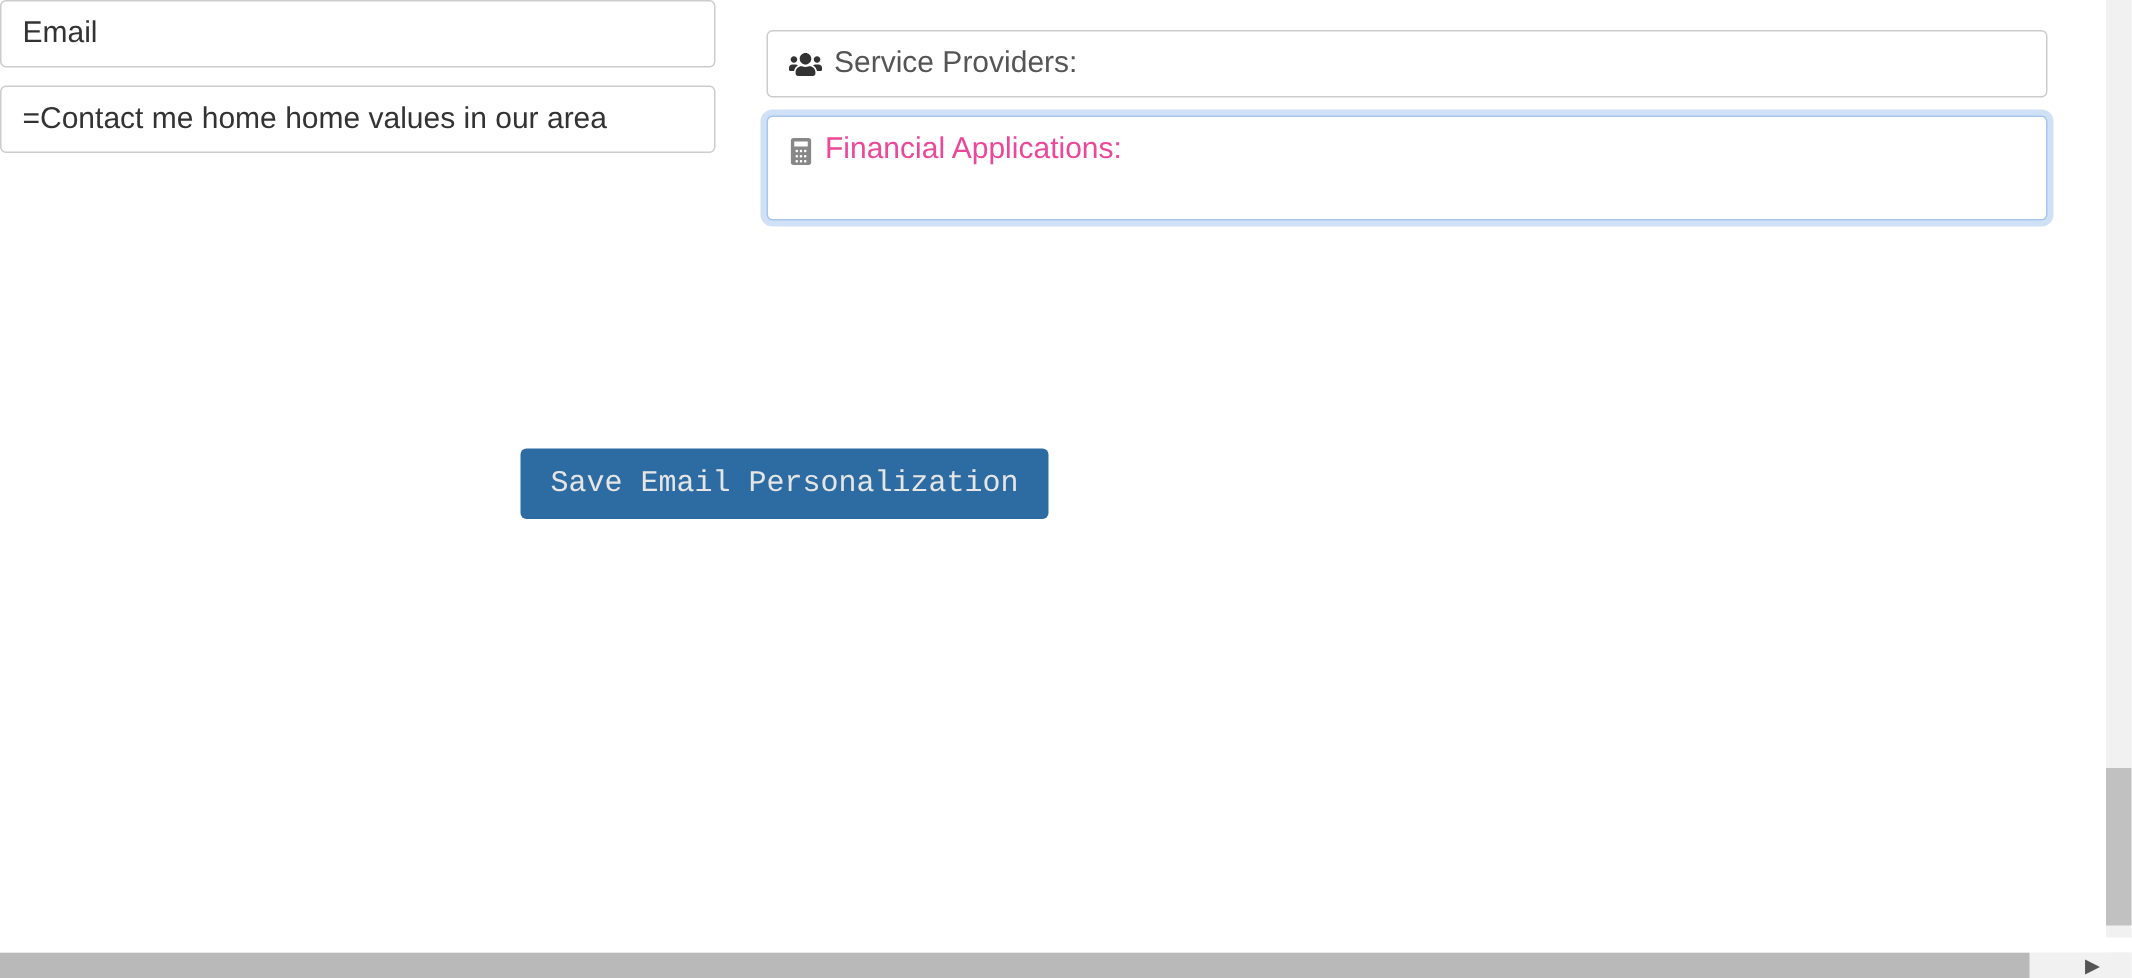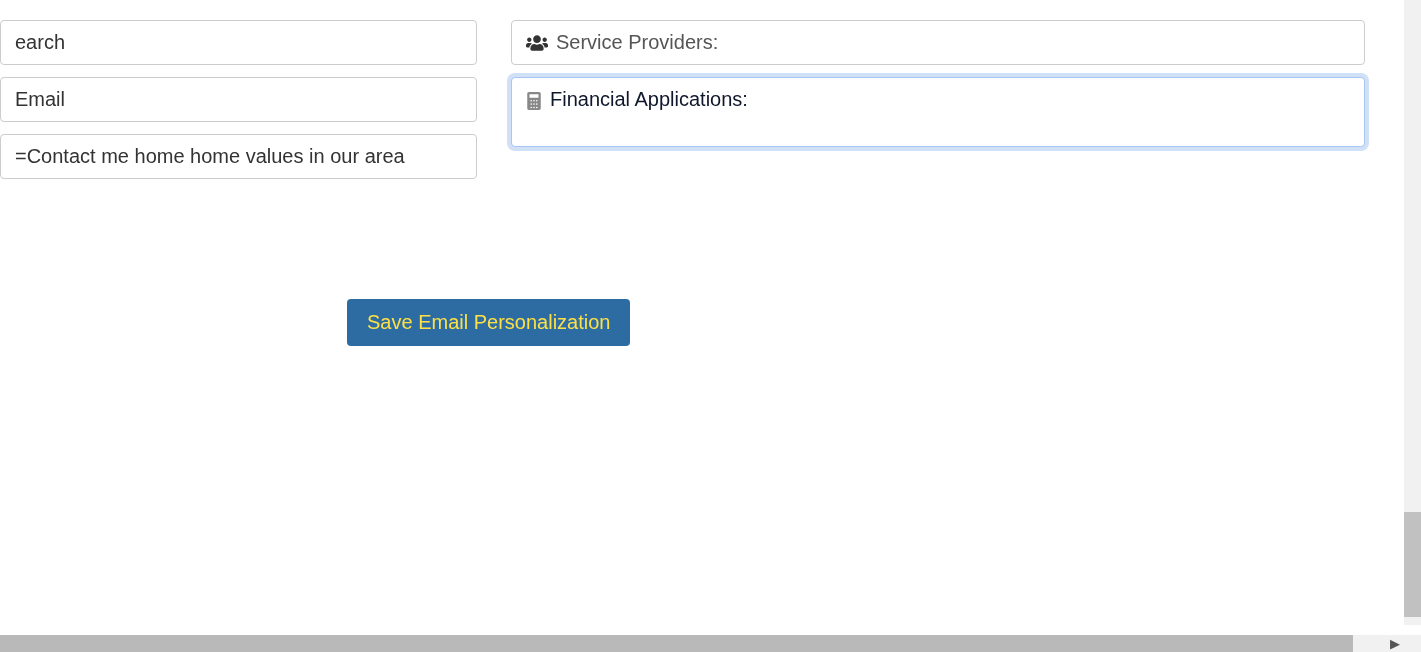--- a/index.html
+++ b/index.html
@@ -129,9 +129,6 @@
 <body>
 
 <div class="left-column">
-  <div class="field-box first">
-    <span>earch</span>
-  </div>
   <div class="field-box">
     <span>Email</span>
   </div>

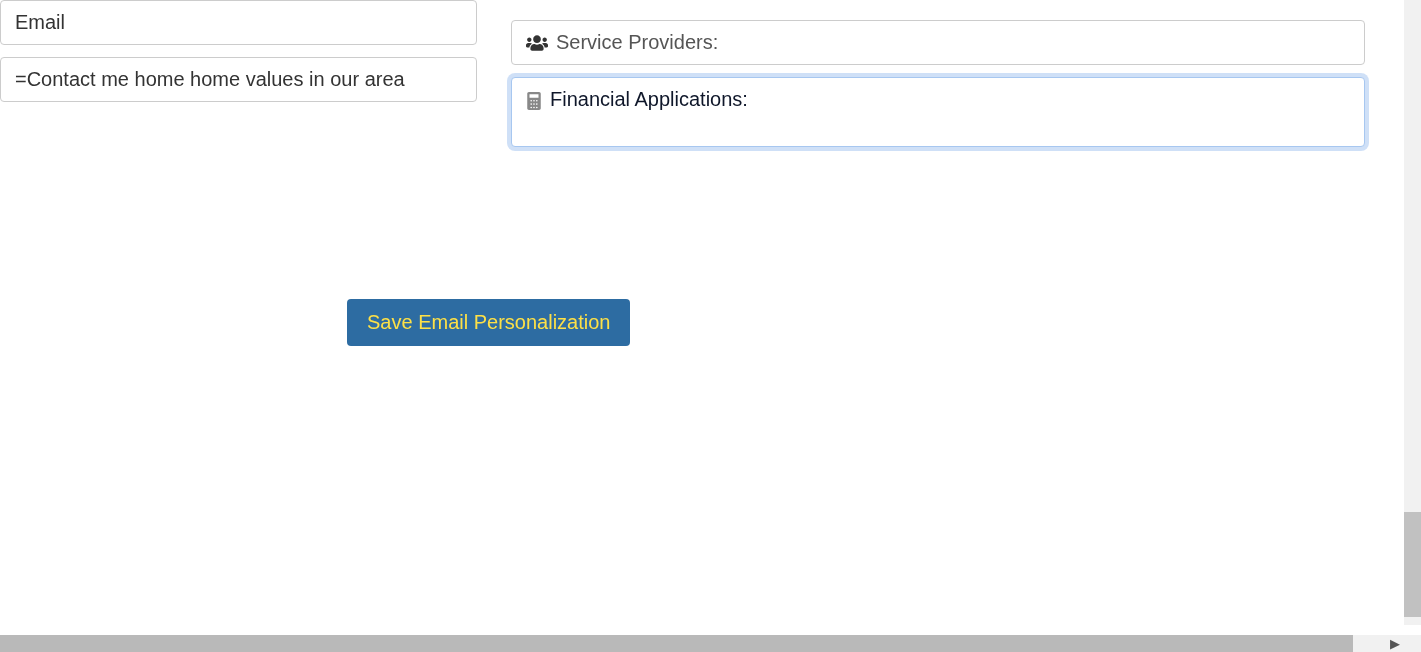--- a/index.html
+++ b/index.html
@@ -51,7 +51,7 @@
       font-size: 20px;
     }
     .field-label.muted {
-      color: #0f172a;
+      color: #ec4899;
     }
     .left-column .field-box.first { margin-top: 20px; }
     .icon {

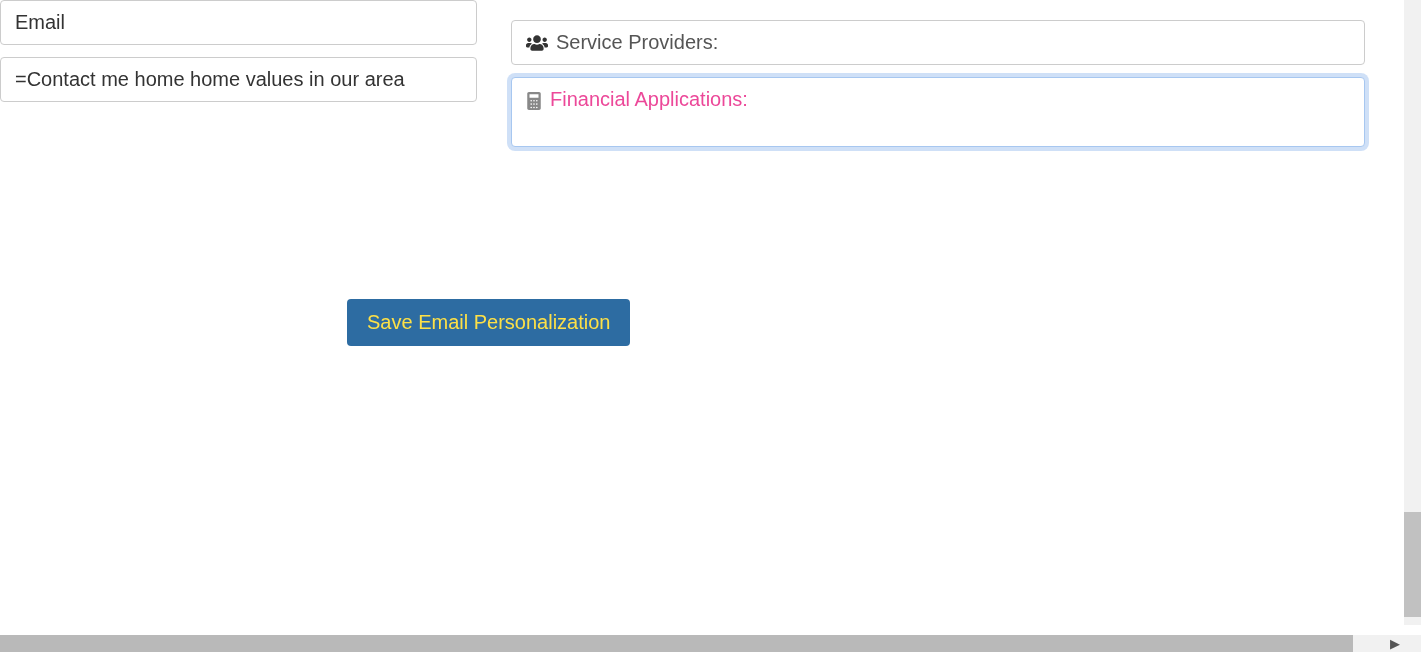--- a/index.html
+++ b/index.html
@@ -63,13 +63,13 @@
       left: 347px;
       top: 299px;
       background: #2d6ca2;
-      color: #fde047;
+      color: #e5e5e5;
       border: none;
       border-radius: 4px;
       padding: 12px 20px;
       font-size: 20px;
       cursor: pointer;
-      font-family: Liberation Sans, sans-serif;
+      font-family: Liberation Mono, monospace;
     }
     .right-scrollbar {
       position: absolute;

